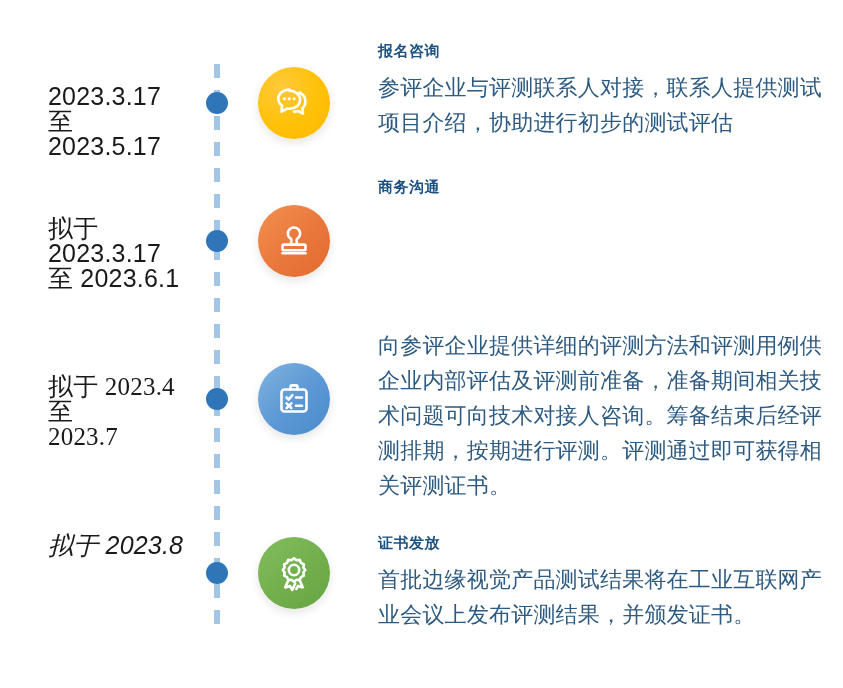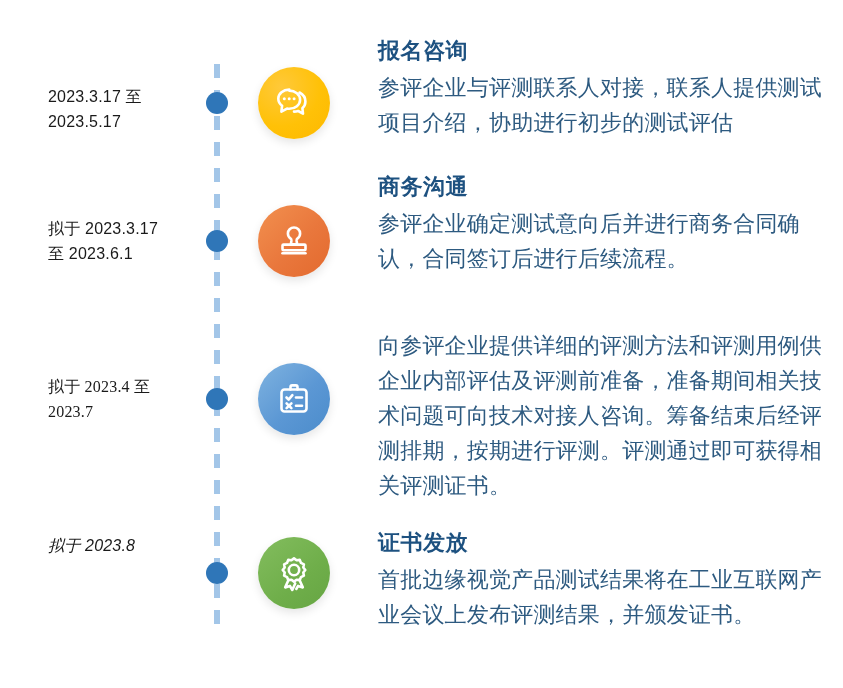--- a/index.html
+++ b/index.html
@@ -97,7 +97,7 @@
   }
   .heading {
     color: #1d5180;
-    font-size: 22px;
+    font-size: 15px;
     font-weight: bold;
     line-height: 30px;
     letter-spacing: 0.5px;

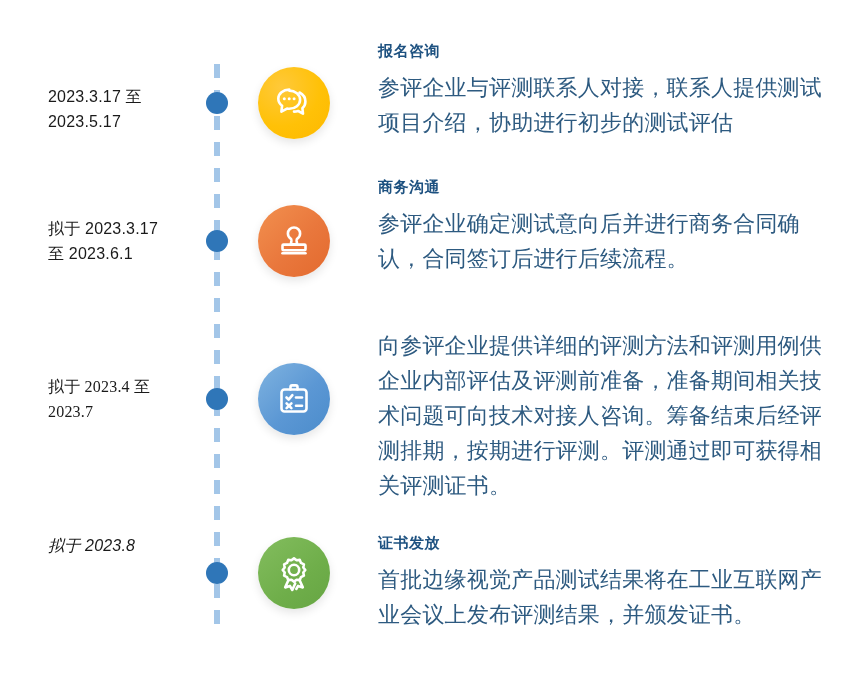--- a/index.html
+++ b/index.html
@@ -54,7 +54,7 @@
     padding-left: 38px;
     box-sizing: border-box;
     color: #1a1a1a;
-    font-size: 16px;
+    font-size: 25px;
     line-height: 25px;
     letter-spacing: 0.2px;
     white-space: pre-line;

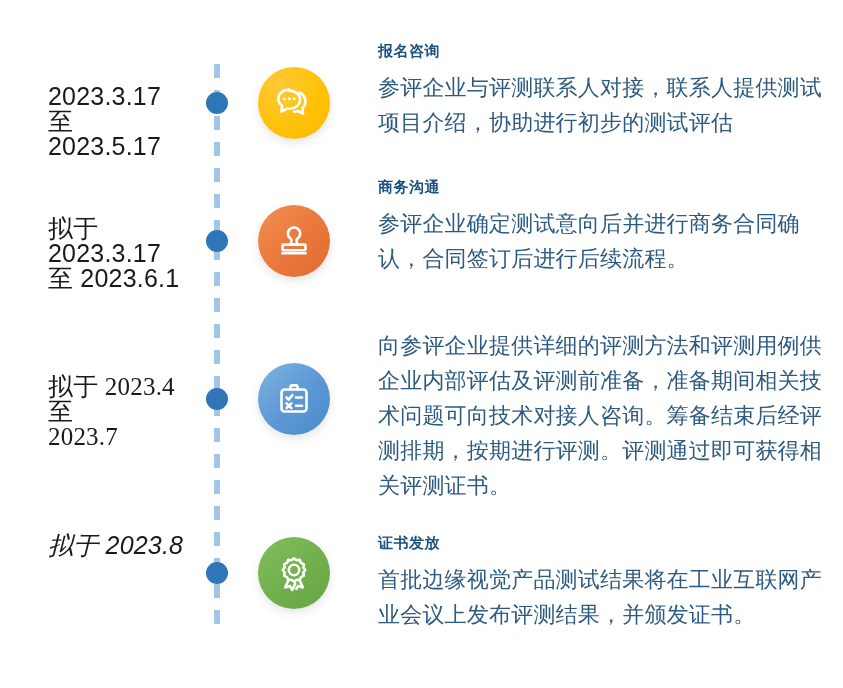--- a/index.html
+++ b/index.html
@@ -150,7 +150,6 @@
     </div>
     <div class="content" style="top:172px;">
       <div class="heading">商务沟通</div>
-      <div class="body">参评企业确定测试意向后并进行商务合同确认，合同签订后进行后续流程。</div>
     </div>
   </div>
 

